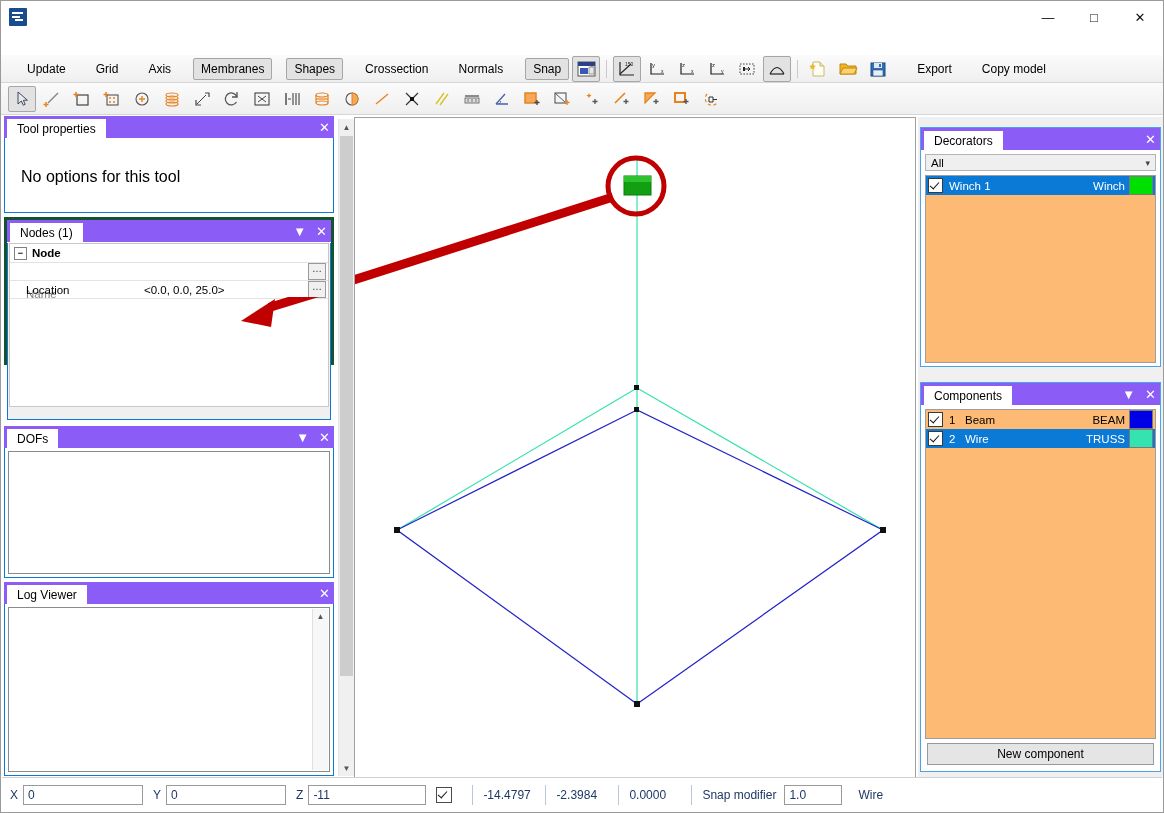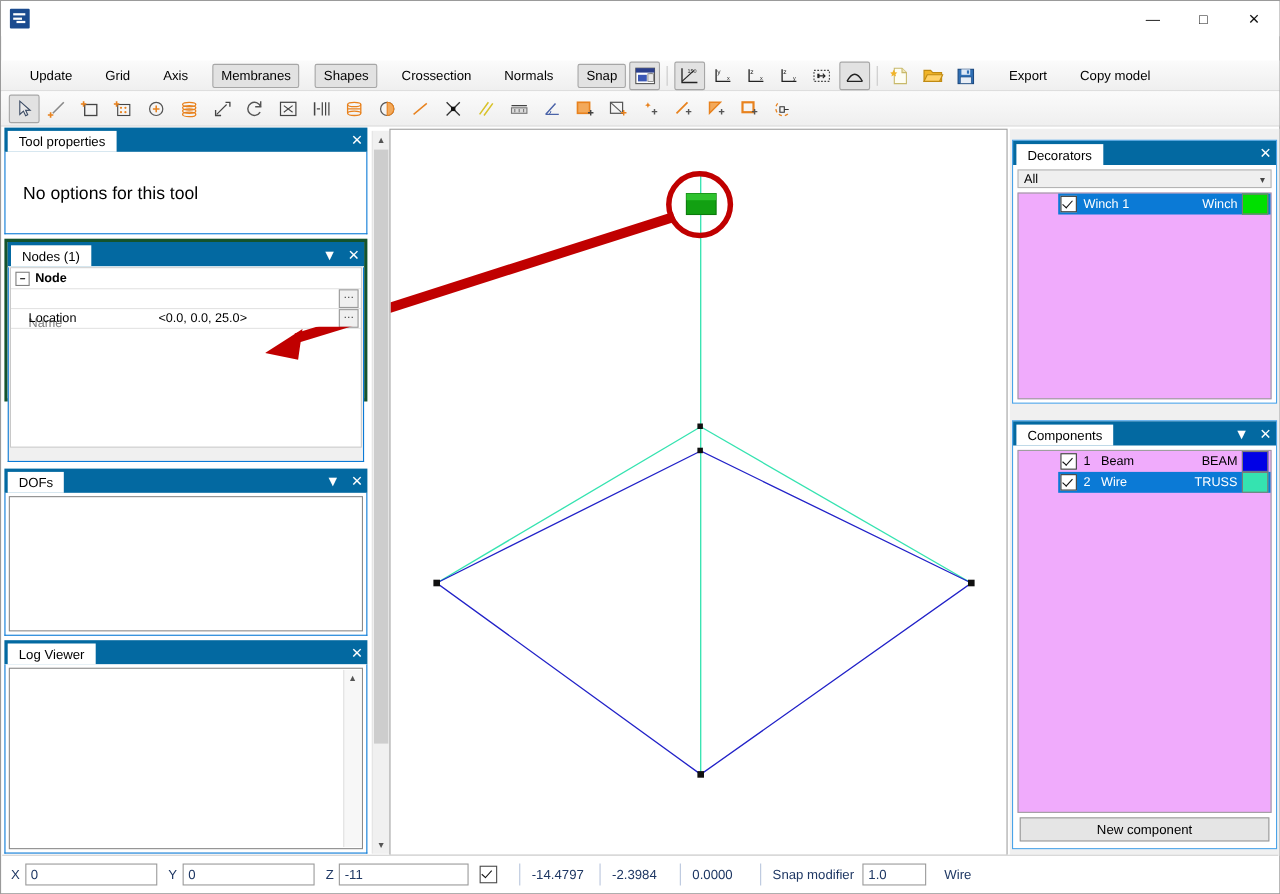--- a/index.html
+++ b/index.html
@@ -40,7 +40,7 @@
   
   .leftdock{position:absolute;left:1px;top:115px;width:336px;height:662px;background:#fff;}
   .panel{position:absolute;left:2px;background:#fff;box-sizing:border-box;}
-  .pnlhdr{height:22px;background:#0369a1;position:relative;}
+  .pnlhdr{height:22px;background:#8b5cf6;position:relative;}
   .pnltab{position:absolute;left:3px;top:3px;height:19px;background:#fff;padding:0 10px;display:flex;align-items:center;font-size:12px;color:#000;white-space:nowrap;}
   .pnlbtns{position:absolute;right:4px;top:0;height:22px;display:flex;align-items:center;gap:10px;}
   .pnlico{color:#fff;font-size:13px;line-height:1;cursor:default;}

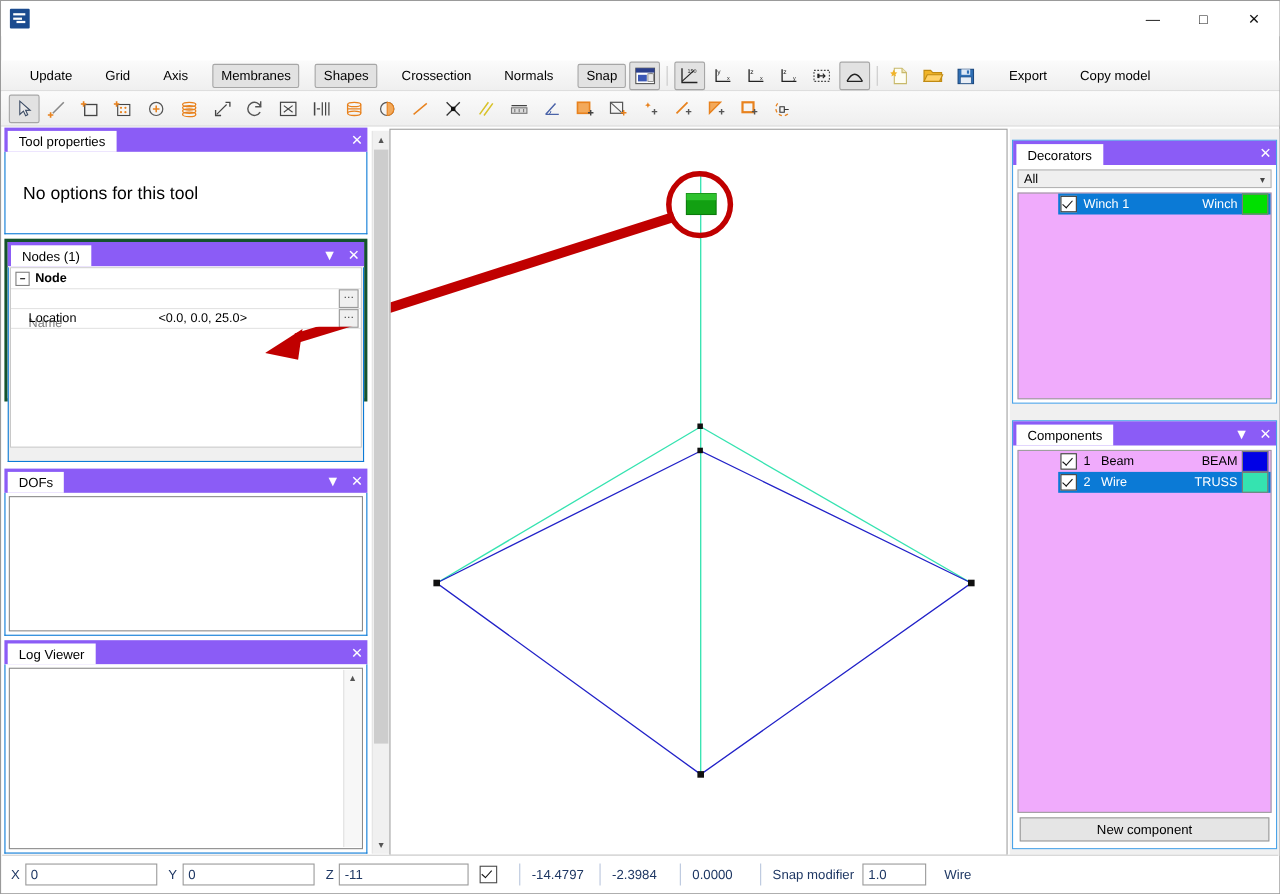--- a/index.html
+++ b/index.html
@@ -90,7 +90,7 @@
   .rp-comp{top:265px;height:390px;}
   .combo{margin:4px;height:17px;border:1px solid #b4b4b4;background:#efefef;display:flex;align-items:center;padding:0 5px;font-size:11.5px;position:relative;box-sizing:border-box;}
   .combo .chev{position:absolute;right:5px;top:3px;font-size:9px;color:#444;}
-  .listbox{margin:0 4px 4px 4px;border:1px solid #9e9e9e;background:#f0abfc;box-sizing:border-box;padding-left:36px;}
+  .listbox{margin:0 4px 4px 4px;border:1px solid #9e9e9e;background:#fdba74;box-sizing:border-box;}
   .lrow{display:flex;align-items:center;height:19px;font-size:11.5px;padding:0 2px;box-sizing:border-box;}
   .lrow.sel{background:#0b7ad6;color:#fff;}
   .lrow .lcb{width:13px;height:13px;border:1px solid #3a3a3a;background:#fff;position:relative;margin-right:6px;flex:0 0 auto;}

